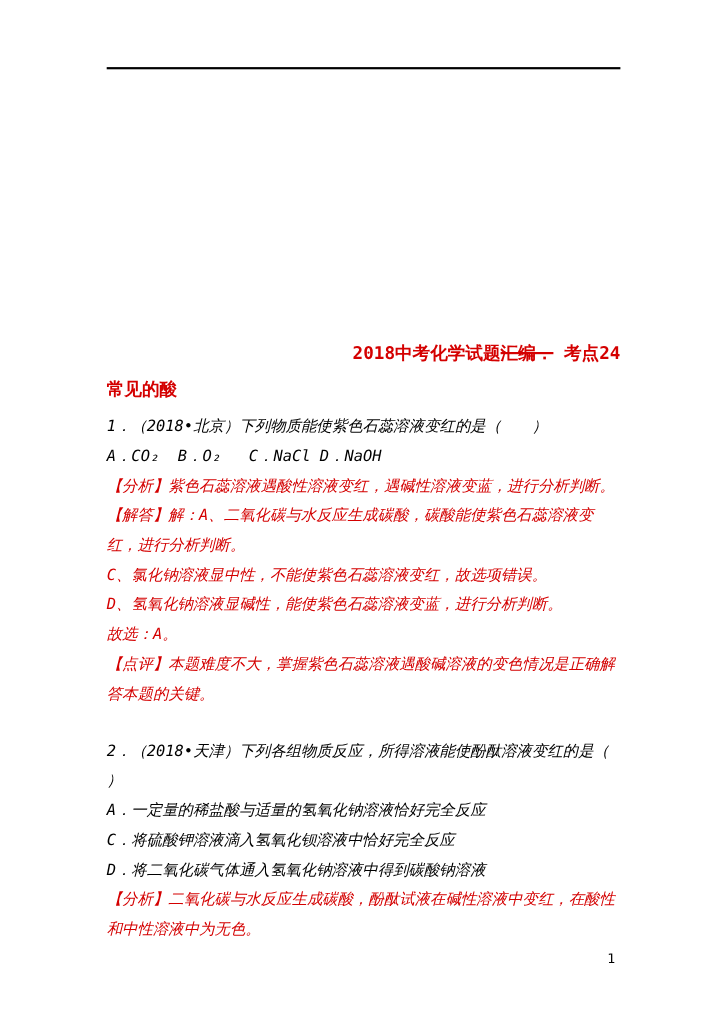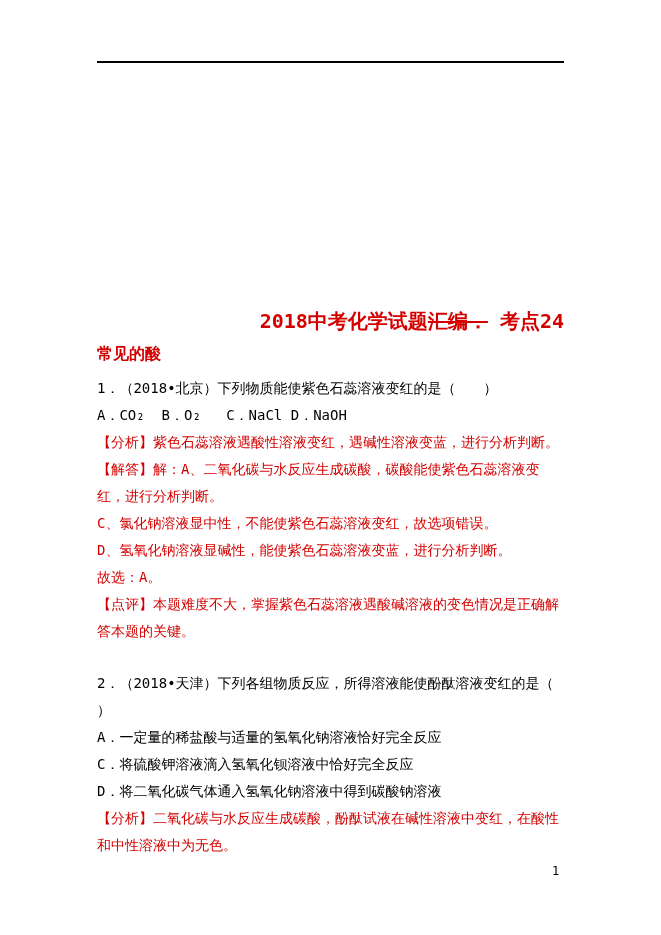--- a/index.html
+++ b/index.html
@@ -11,7 +11,7 @@
   .header-rule{position:absolute;left:97px;top:61px;width:467px;border-top:2px solid #000;}
   .content{position:absolute;left:97px;top:311px;width:467px;}
   .title-line1{
-    margin:0;font-size:20px;font-weight:bold;color:var(--red,#d40000);
+    margin:0;font-size:16px;font-weight:bold;color:var(--red,#d40000);
     text-align:right;line-height:20px;white-space:pre-wrap;
   }
   .title-line2{

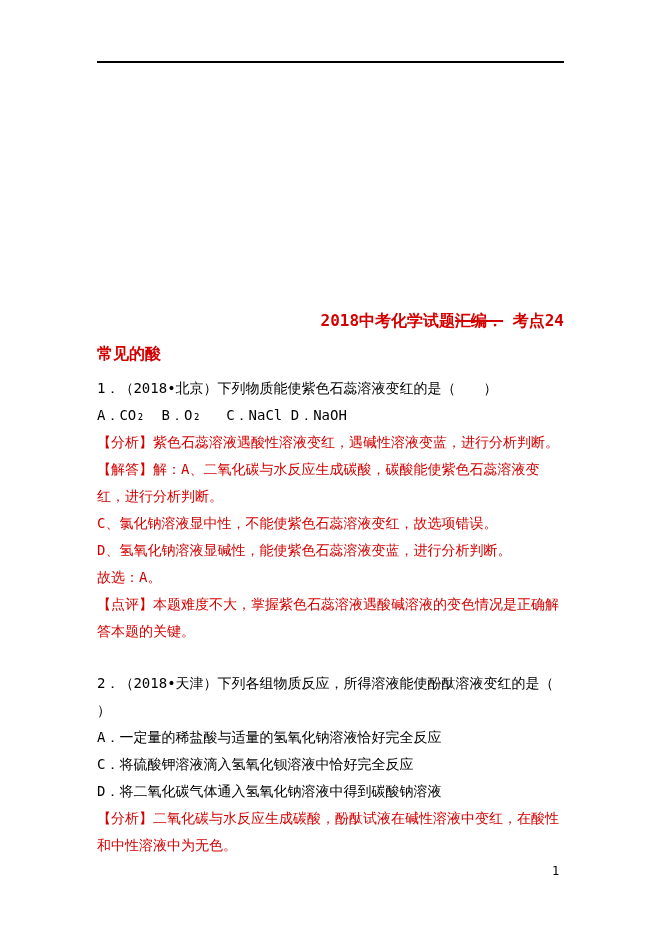--- a/index.html
+++ b/index.html
@@ -22,7 +22,7 @@
   .paragraphs{margin-top:11px;}
   .para{
     margin:0;font-size:14px;line-height:27px;white-space:pre-wrap;
-    color:#000;word-break:break-all;
+    color:#000;word-break:break-all;font-style:italic;
   }
   .para[data-color="red"]{color:var(--red,#d40000);}
   .para.spacer{height:25px;}

